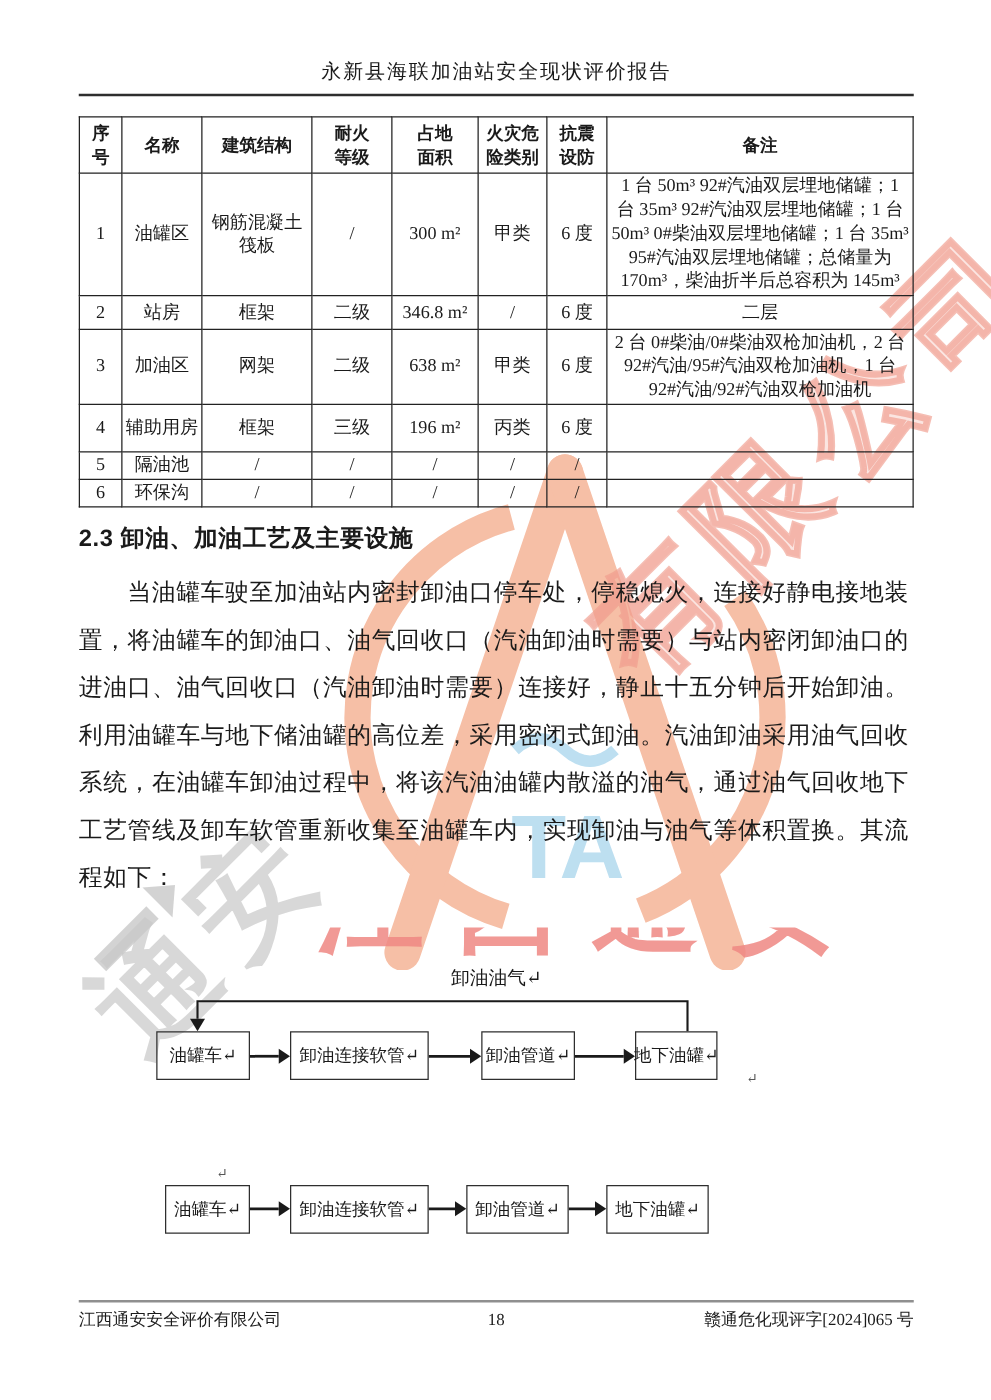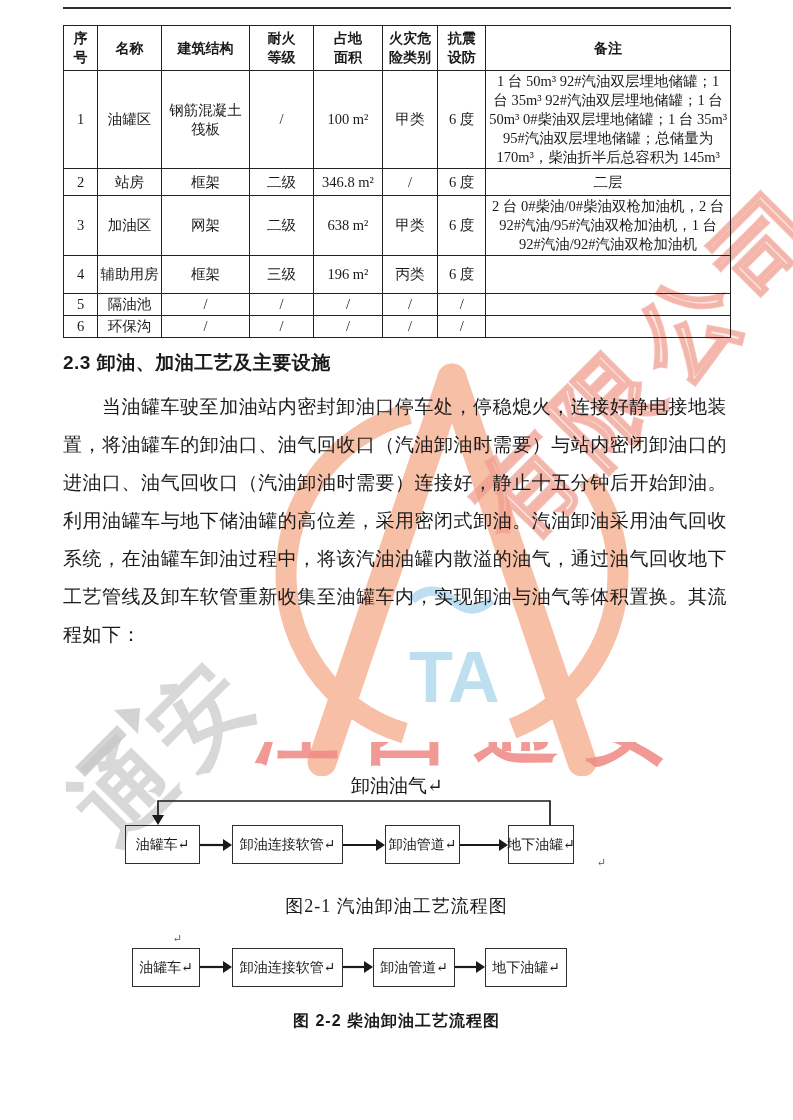--- a/index.html
+++ b/index.html
@@ -125,6 +125,7 @@
   </div>
 
   <div class="content">
+    <div class="doc-title">永新县海联加油站安全现状评价报告</div>
     <hr class="title-rule">
 
     <table class="facility">

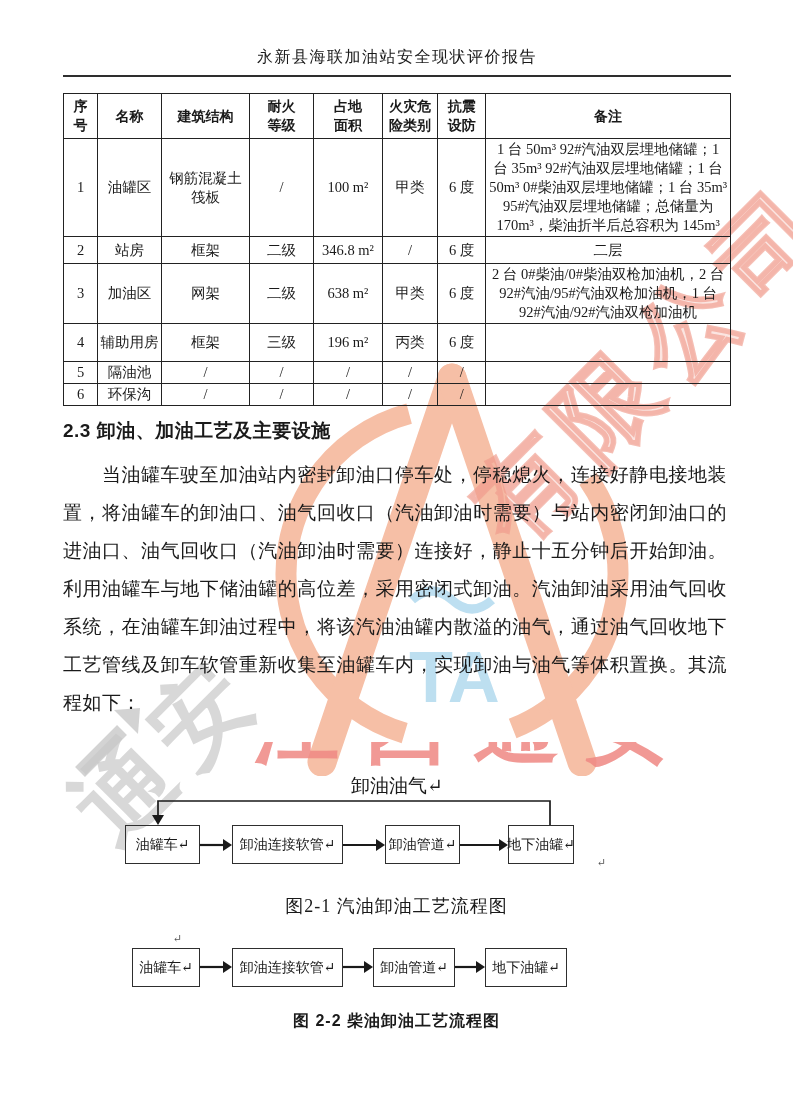--- a/index.html
+++ b/index.html
@@ -160,7 +160,7 @@
         <td>油罐区</td>
         <td>钢筋混凝土筏板</td>
         <td>/</td>
-        <td>100 m²</td>
+        <td>300 m²</td>
         <td>甲类</td>
         <td>6 度</td>
         <td class="remark">1 台 50m³ 92#汽油双层埋地储罐；1 台 35m³ 92#汽油双层埋地储罐；1 台 50m³ 0#柴油双层埋地储罐；1 台 35m³ 95#汽油双层埋地储罐；总储量为 170m³，柴油折半后总容积为 145m³</td>

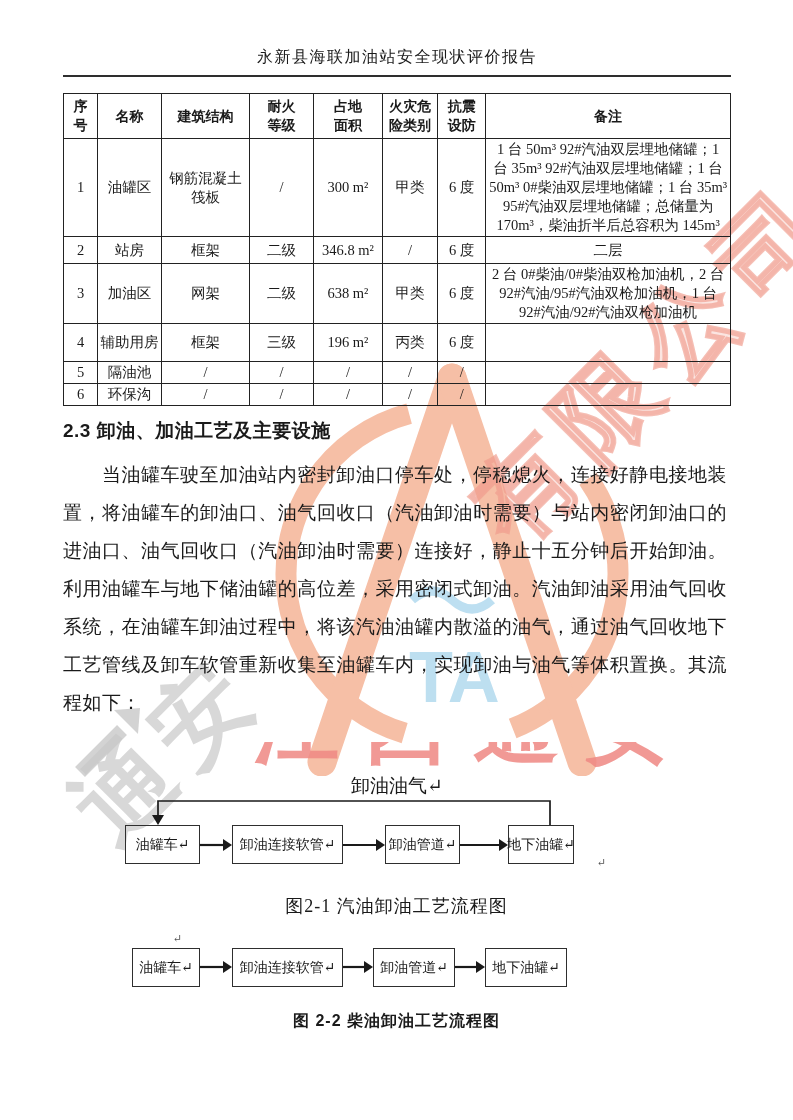--- a/index.html
+++ b/index.html
@@ -81,7 +81,7 @@
     display:flex;align-items:center;justify-content:center;
     font-size:14px;background:transparent;white-space:nowrap;
   }
-  .vapor-label{position:absolute;left:0;right:0;top:5px;text-align:center;font-size:19px;}
+  .vapor-label{position:absolute;left:0;right:0;top:5px;text-align:center;font-size:15px;}
   .stray-mark{position:absolute;font-size:11px;color:#555;}
   .diag-svg{position:absolute;inset:0;}
   .caption{position:absolute;left:0;width:100%;text-align:center;z-index:1;}

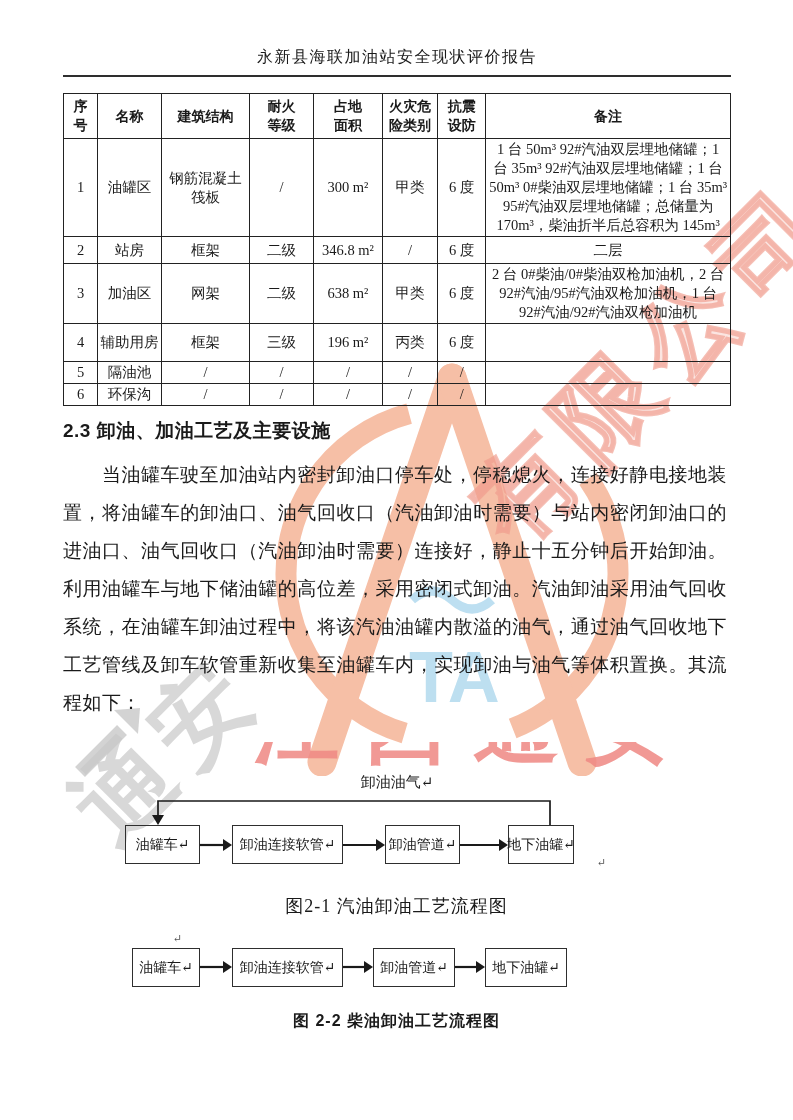--- a/index.html
+++ b/index.html
@@ -240,7 +240,6 @@
     <div class="flow-box" style="left:445px;top:57px;width:66px;height:39px;">地下油罐↵</div>
     <span class="stray-mark" style="left:534px;top:88px;">↵</span>
   </div>
-  <div class="caption" id="caption1">图2-1 汽油卸油工艺流程图</div>
 
   <div class="diagram" id="diagram2">
     <svg class="diag-svg" width="668" height="58" viewBox="0 0 668 58">

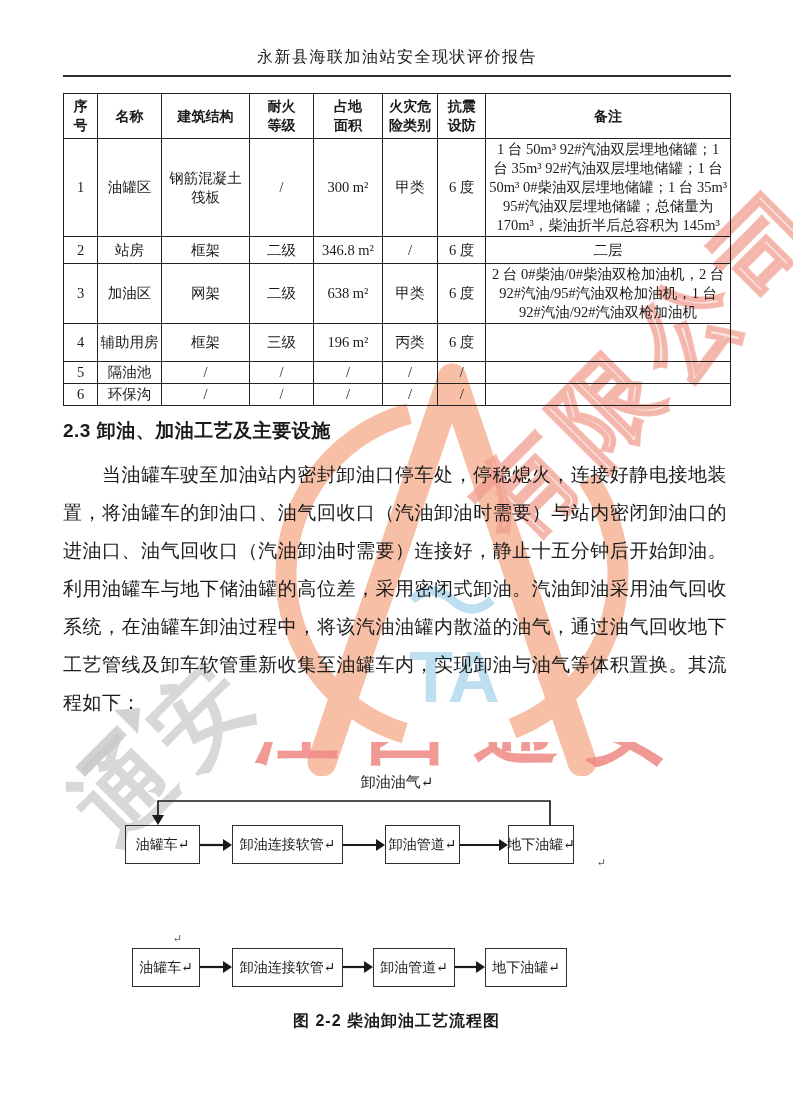--- a/index.html
+++ b/index.html
@@ -256,7 +256,6 @@
     <div class="flow-box" style="left:310px;top:13px;width:82px;height:39px;">卸油管道↵</div>
     <div class="flow-box" style="left:422px;top:13px;width:82px;height:39px;">地下油罐↵</div>
   </div>
-  <div class="caption" id="caption2">图 2-2 柴油卸油工艺流程图</div>
 
 
 </div>

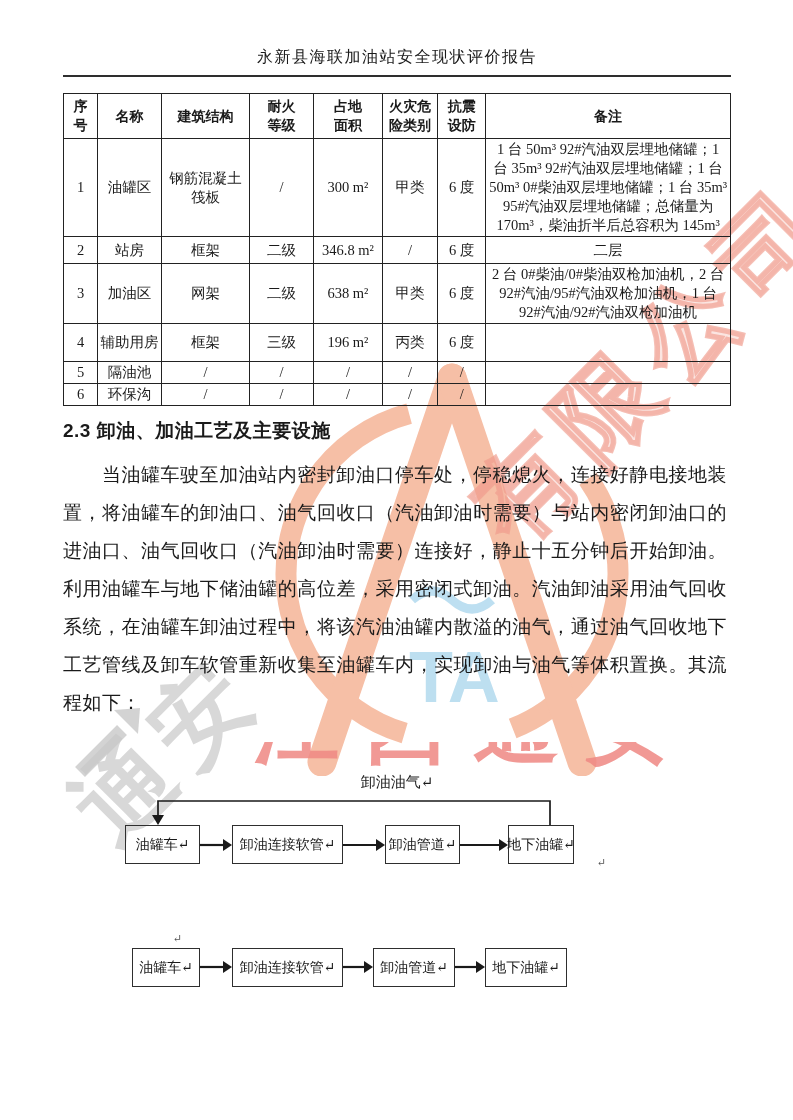--- a/index.html
+++ b/index.html
@@ -257,6 +257,11 @@
     <div class="flow-box" style="left:422px;top:13px;width:82px;height:39px;">地下油罐↵</div>
   </div>
 
+  <div class="footer">
+    <span class="f-left">江西通安安全评价有限公司</span>
+    <span class="f-mid">18</span>
+    <span class="f-right">赣通危化现评字[2024]065 号</span>
+  </div>
 
 </div>
 

